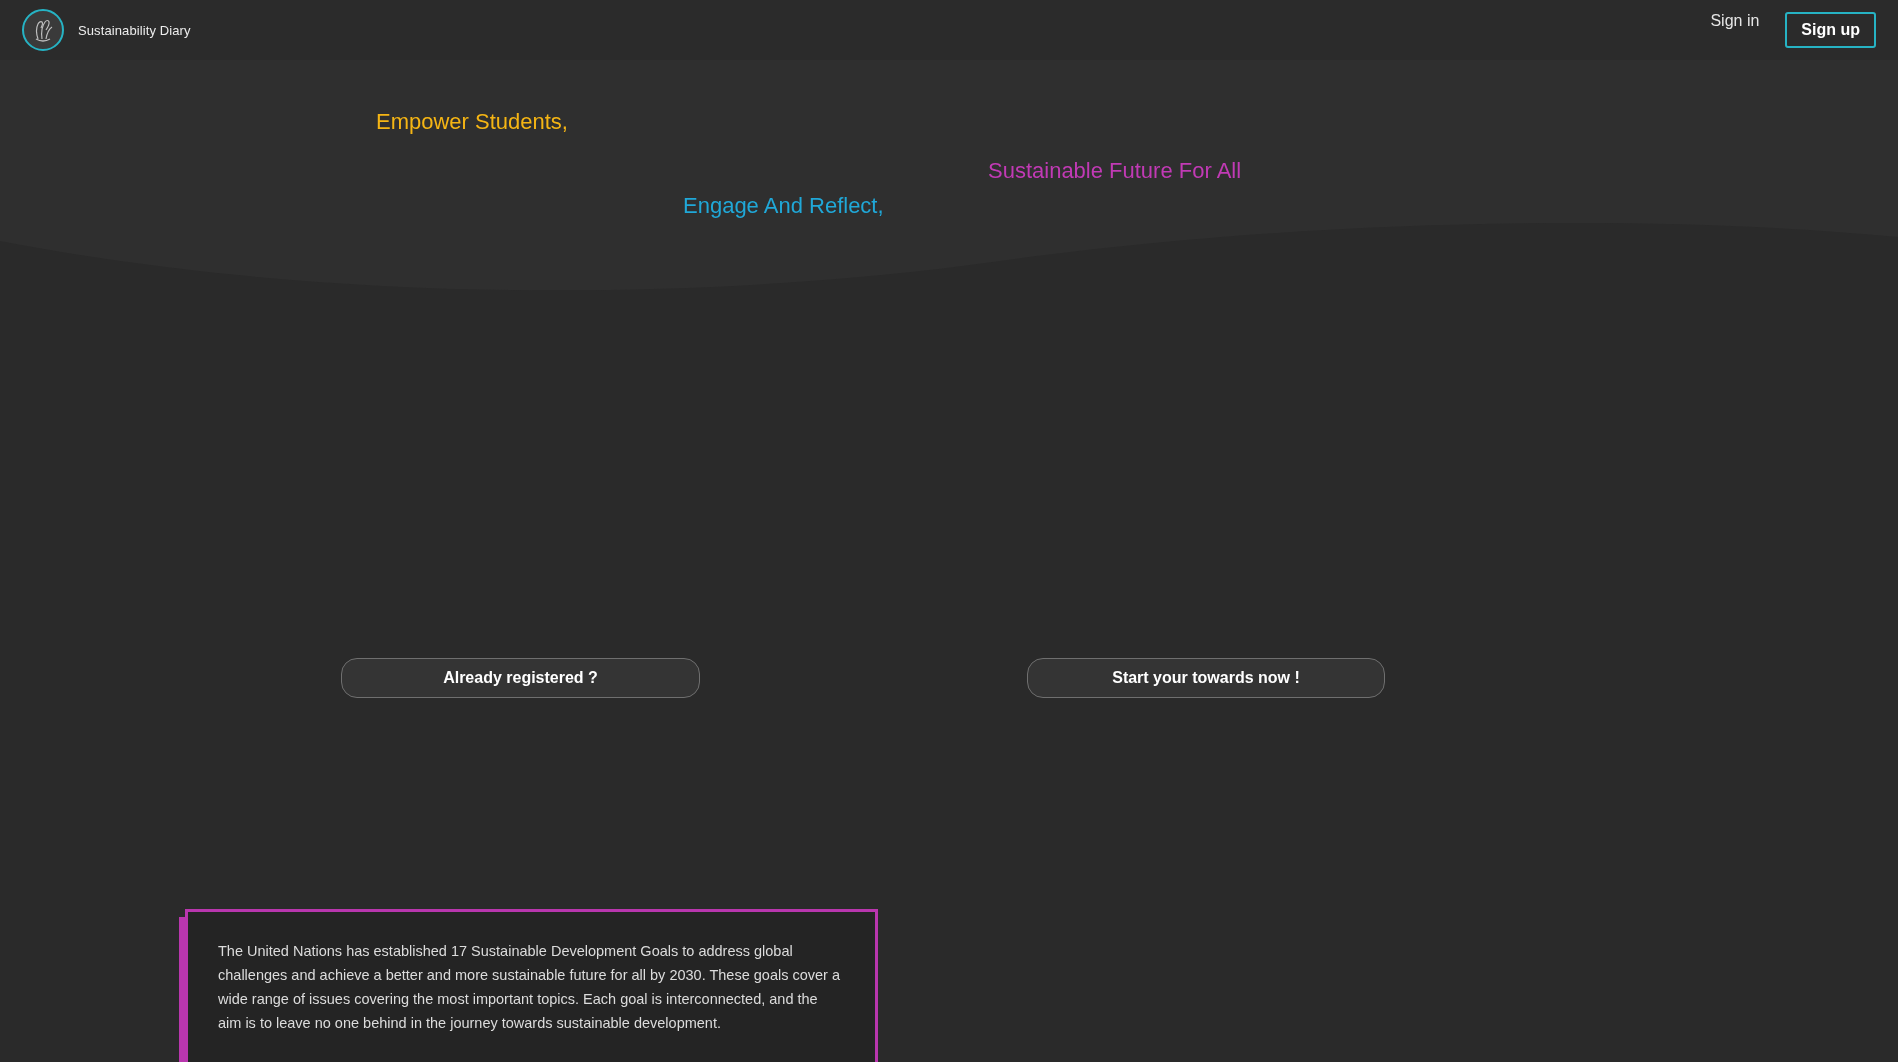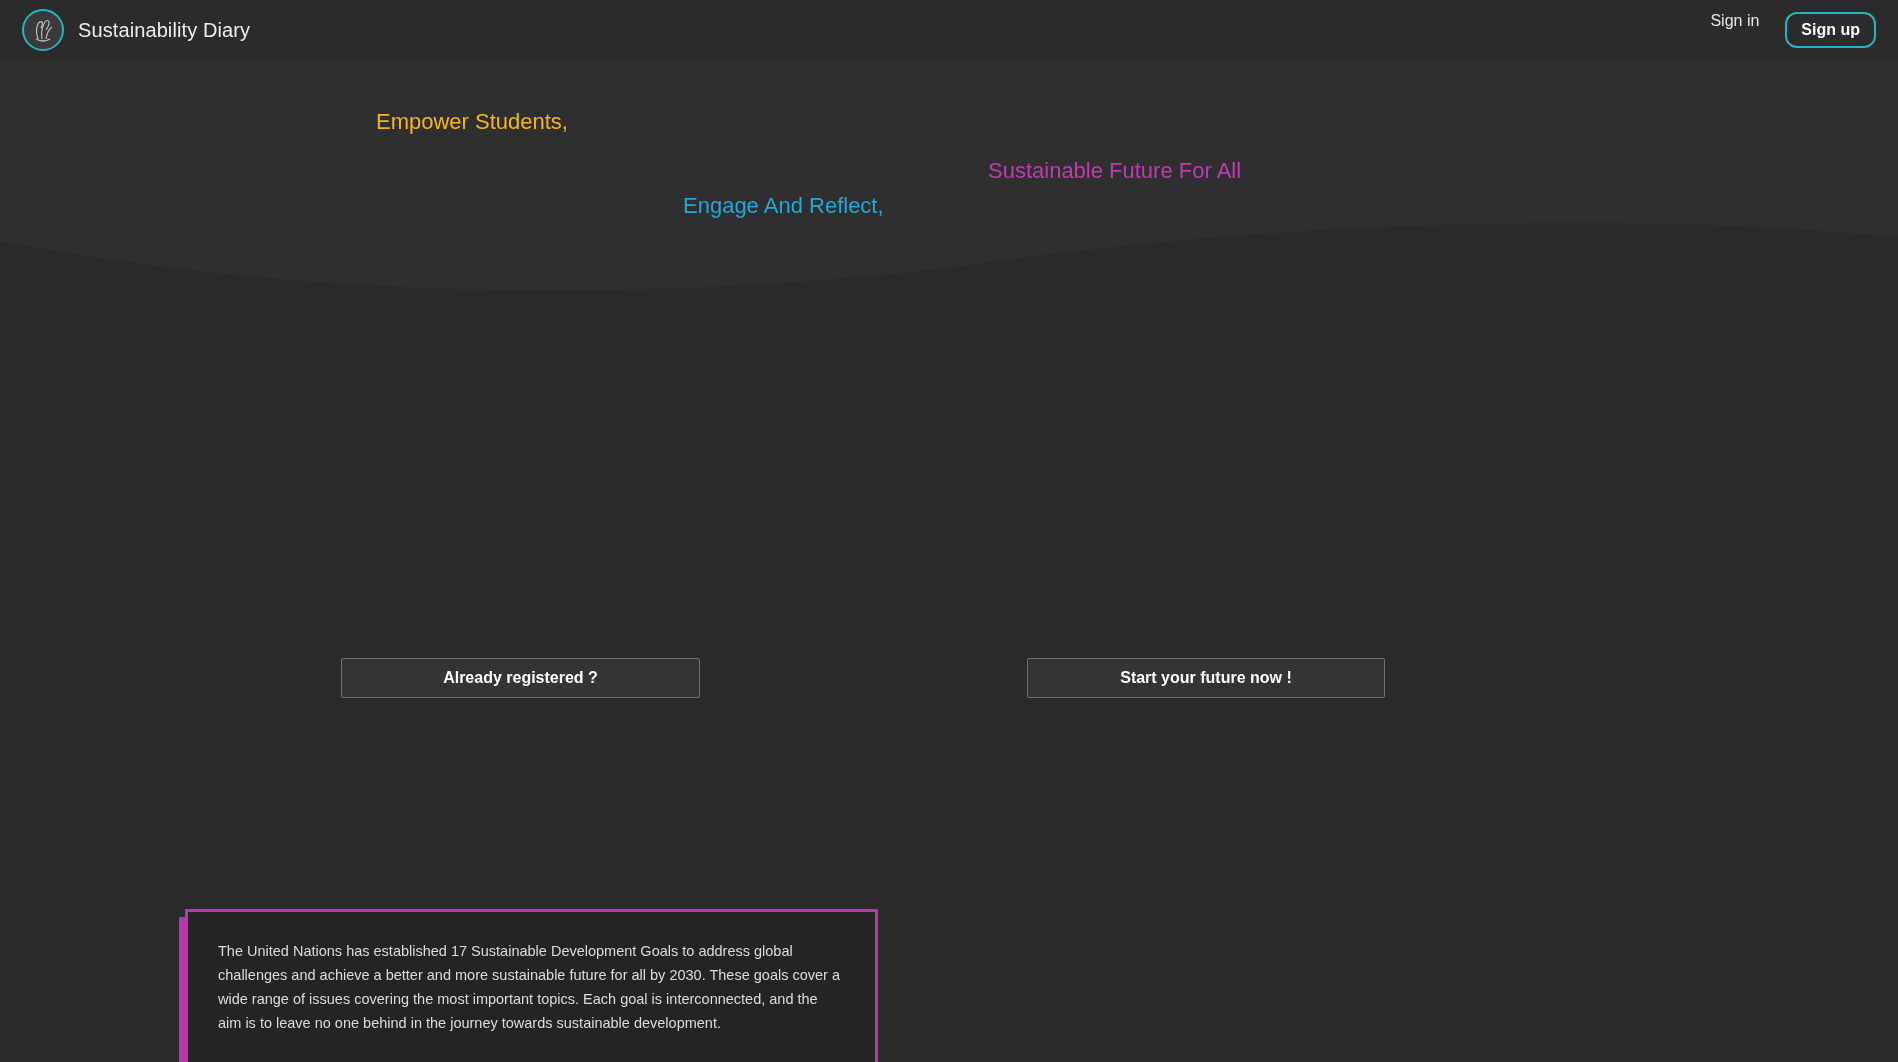--- a/index.html
+++ b/index.html
@@ -44,7 +44,7 @@
     overflow: hidden;
   }
   .brand-name {
-    font-size: 20px;
+    font-size: 13px;
     color: #ededed;
     letter-spacing: .1px;
   }

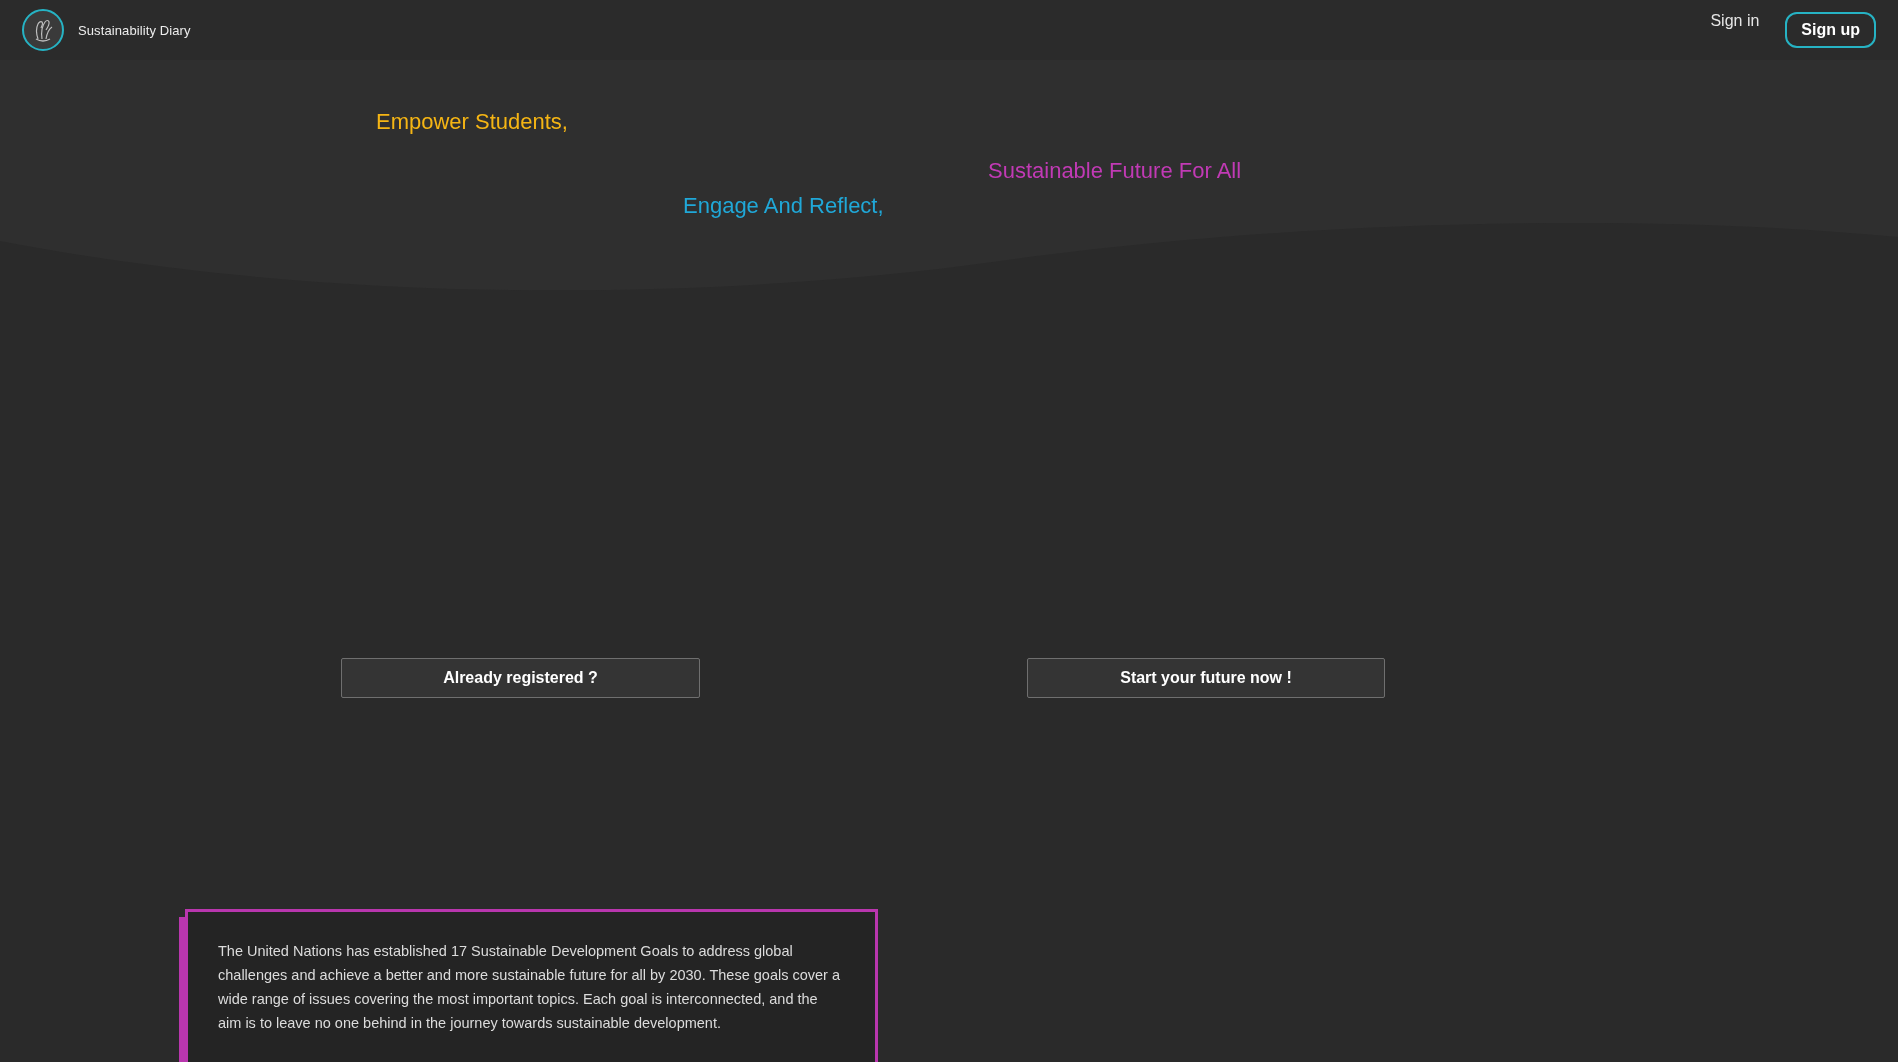--- a/index.html
+++ b/index.html
@@ -65,7 +65,7 @@
     color: #ffffff;
     background: transparent;
     border: 2px solid #26b3c4;
-    border-radius: 12px;
+    border-radius: 3px;
     padding: 7px 14px;
     cursor: pointer;
     font-family: "Liberation Sans", sans-serif;

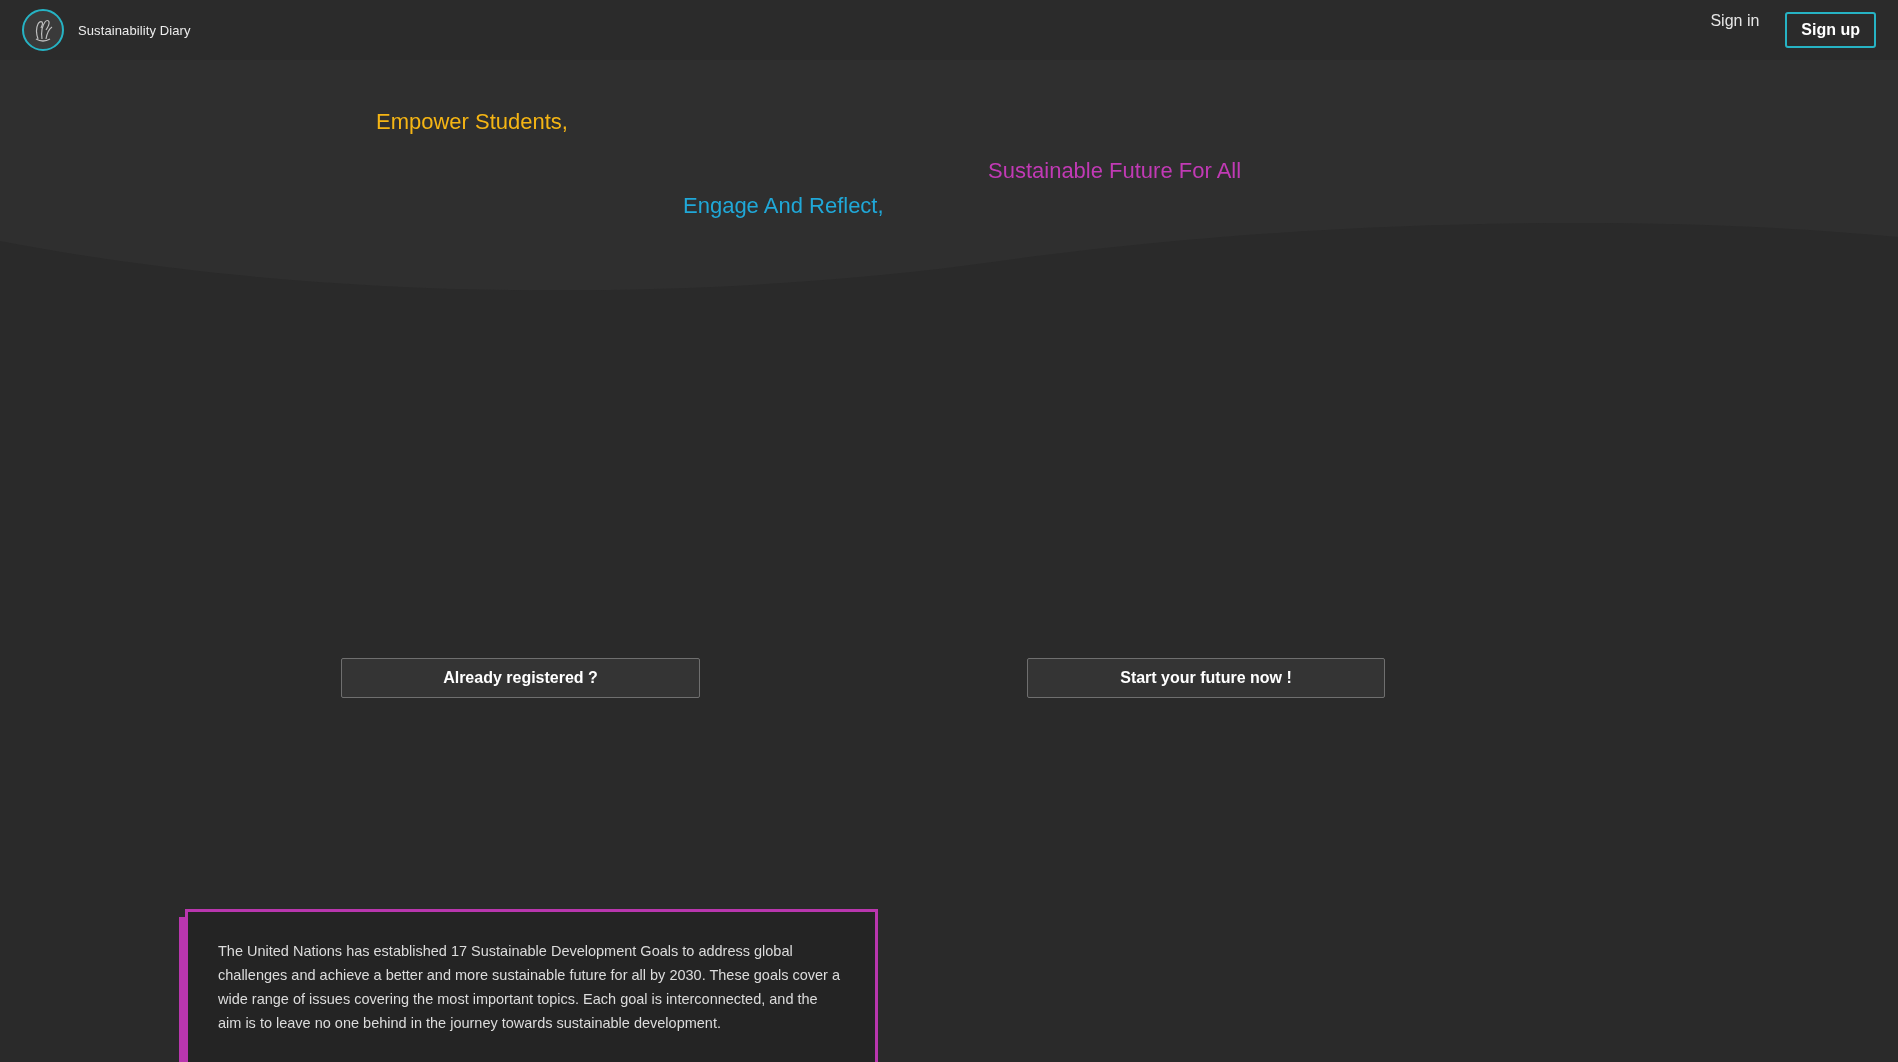--- a/index.html
+++ b/index.html
@@ -114,7 +114,7 @@
     height: 40px;
     background: #343434;
     border: 1px solid #6f6f6f;
-    border-radius: 2px;
+    border-radius: 16px;
     color: #ffffff;
     font-size: 16px;
     font-weight: bold;

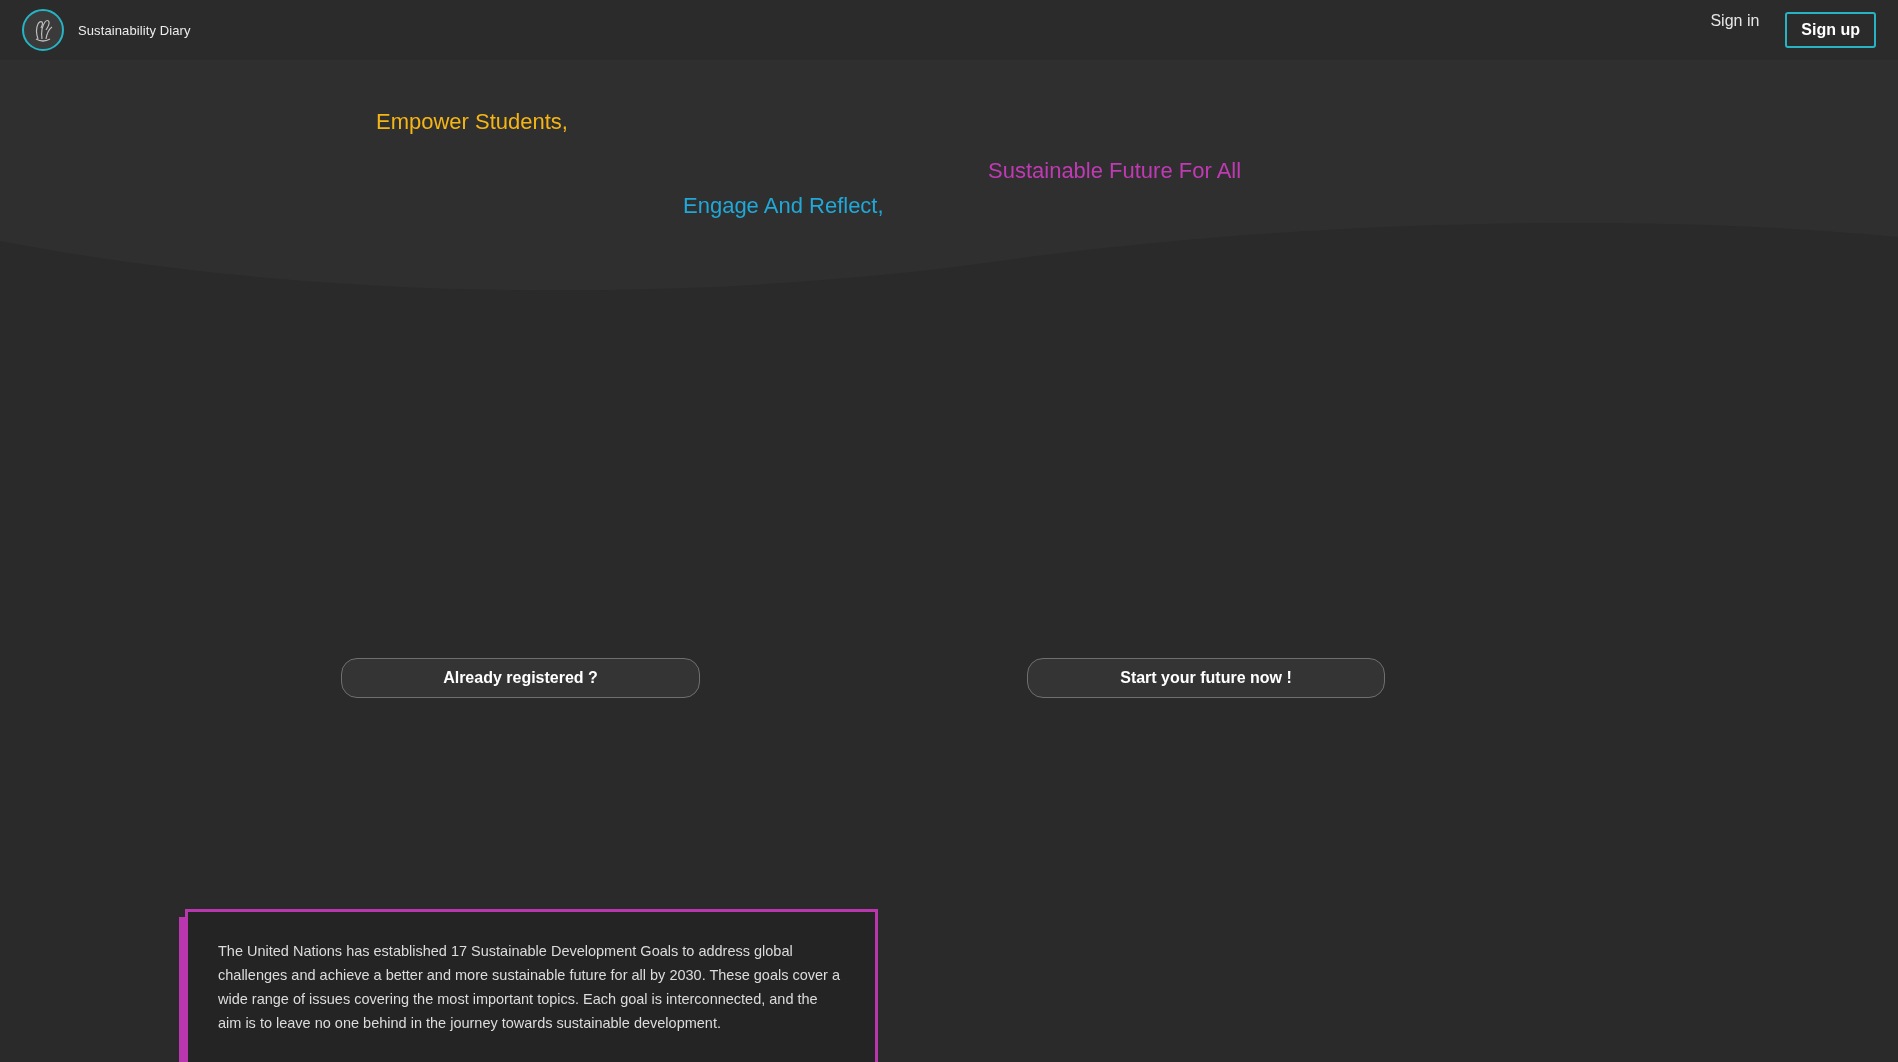--- a/index.html
+++ b/index.html
@@ -189,7 +189,7 @@
 <div class="main">
 
   <button class="cta-btn cta-left">Already registered ?</button>
-  <button class="cta-btn cta-right">Start your future now !</button>
+  <button class="cta-btn cta-right">Start your towards now !</button>
 
   <div class="card card-sustainability">
     <p>The United Nations has established 17 Sustainable Development Goals to address global challenges and achieve a better and more sustainable future for all by 2030. These goals cover a wide range of issues covering the most important topics. Each goal is interconnected, and the aim is to leave no one behind in the journey towards sustainable development.</p>

